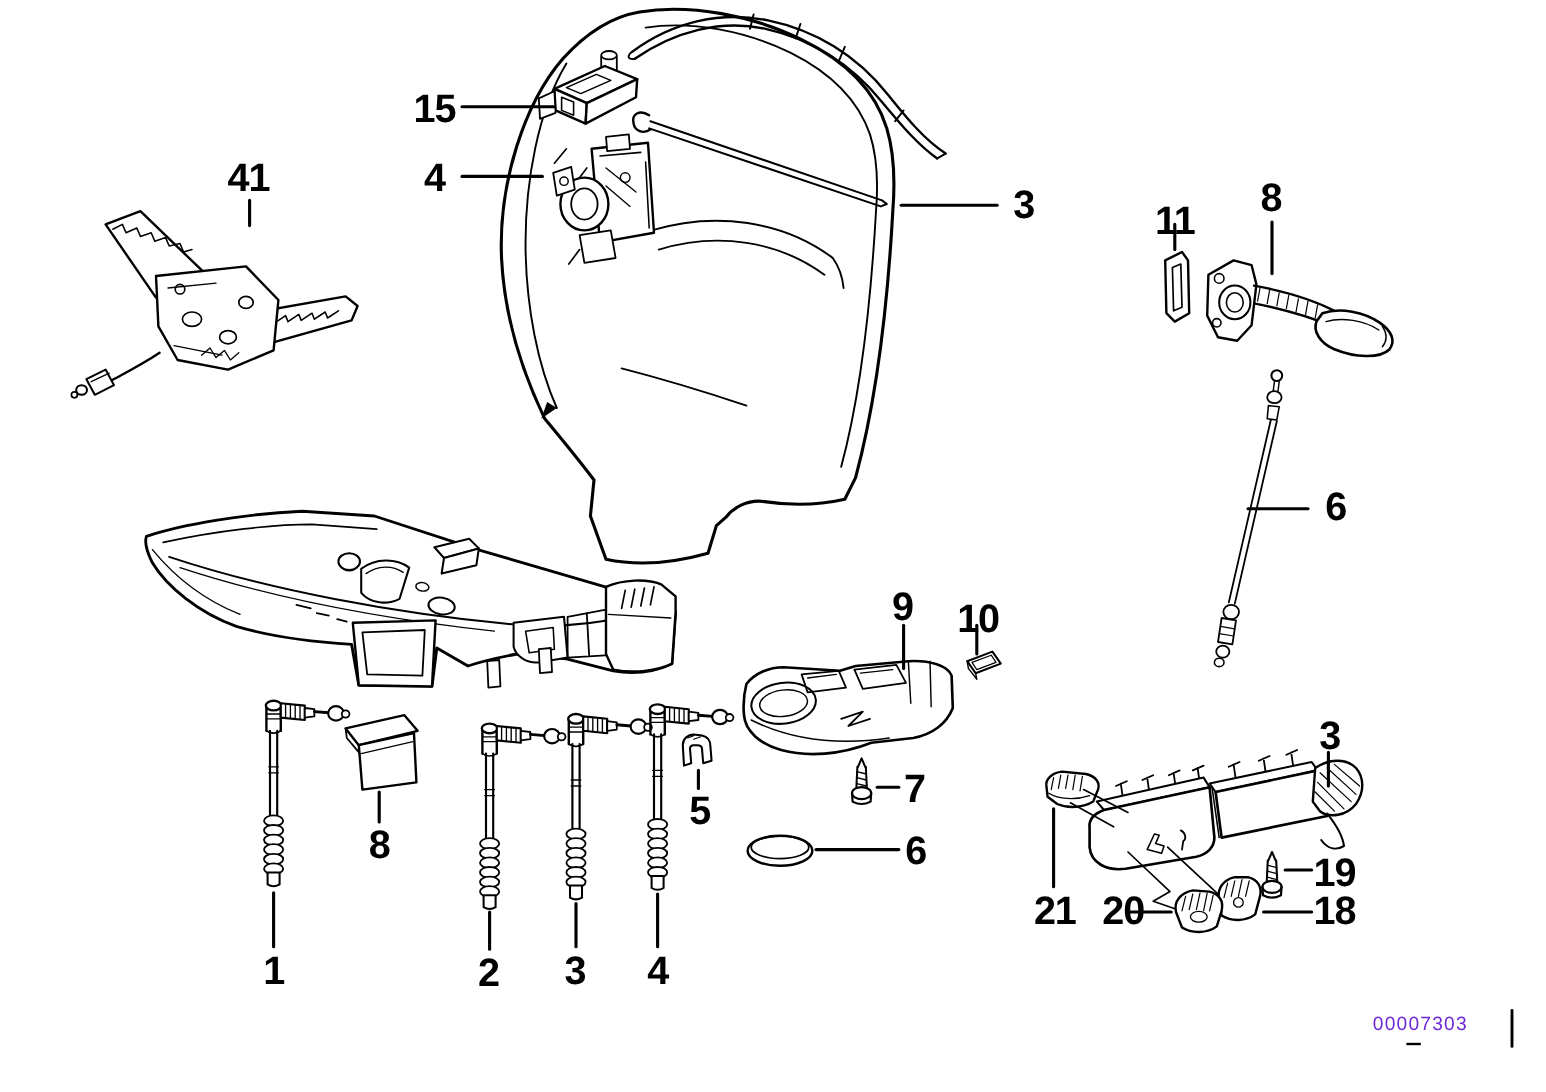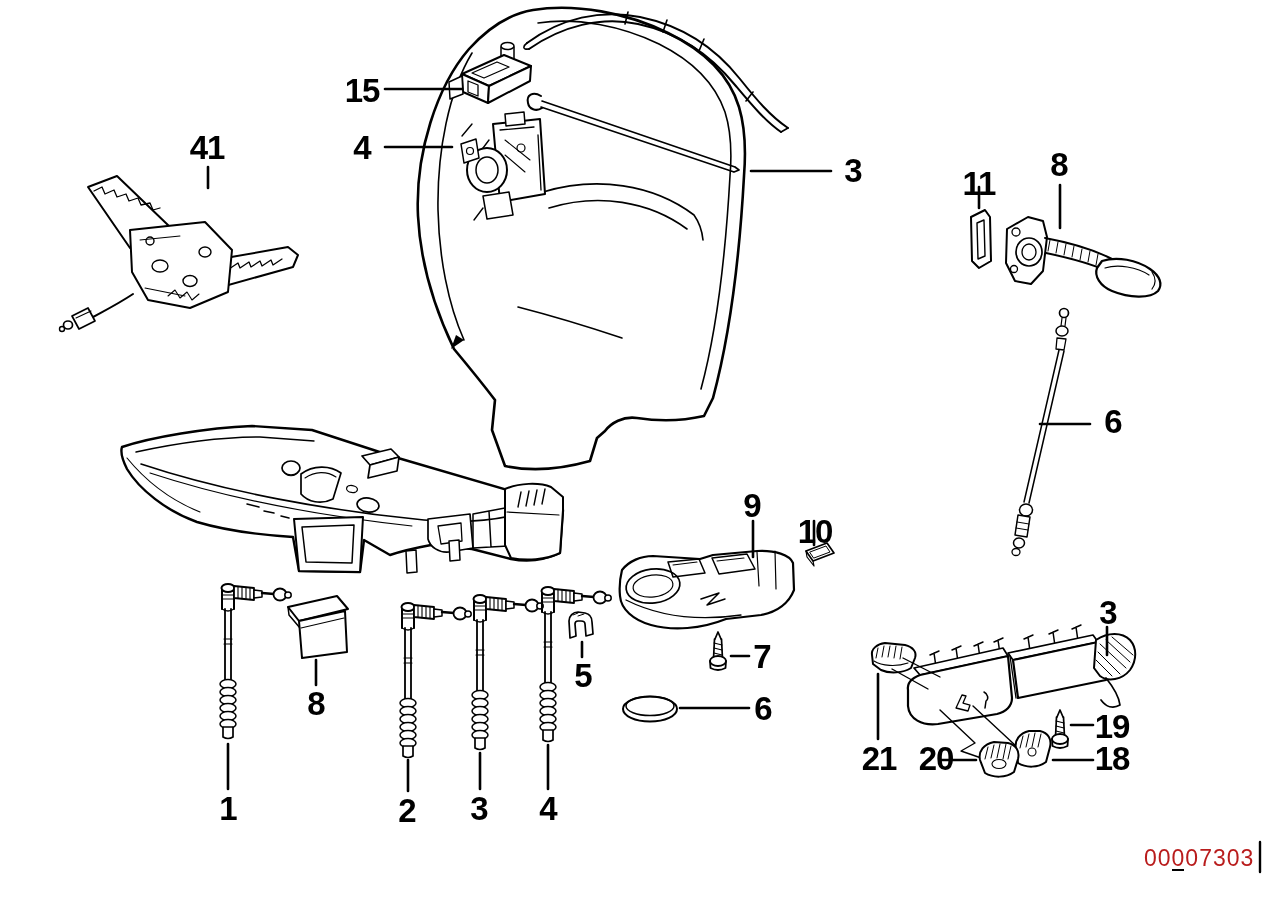--- a/index.html
+++ b/index.html
@@ -317,7 +317,7 @@
 <div class="callout" style="left:762px;top:640px">7</div>
 <div class="callout" style="left:316px;top:687px">8</div>
 <div class="callout" style="left:752px;top:489px">9</div>
-<div class="callout" style="left:815px;top:515px">10</div>
+<div class="callout" style="left:815px;top:499px">10</div>
 <div class="callout" style="left:979px;top:167px">11</div>
 <div class="callout" style="left:1059px;top:148px">8</div>
 <div class="callout" style="left:1113px;top:405px">6</div>

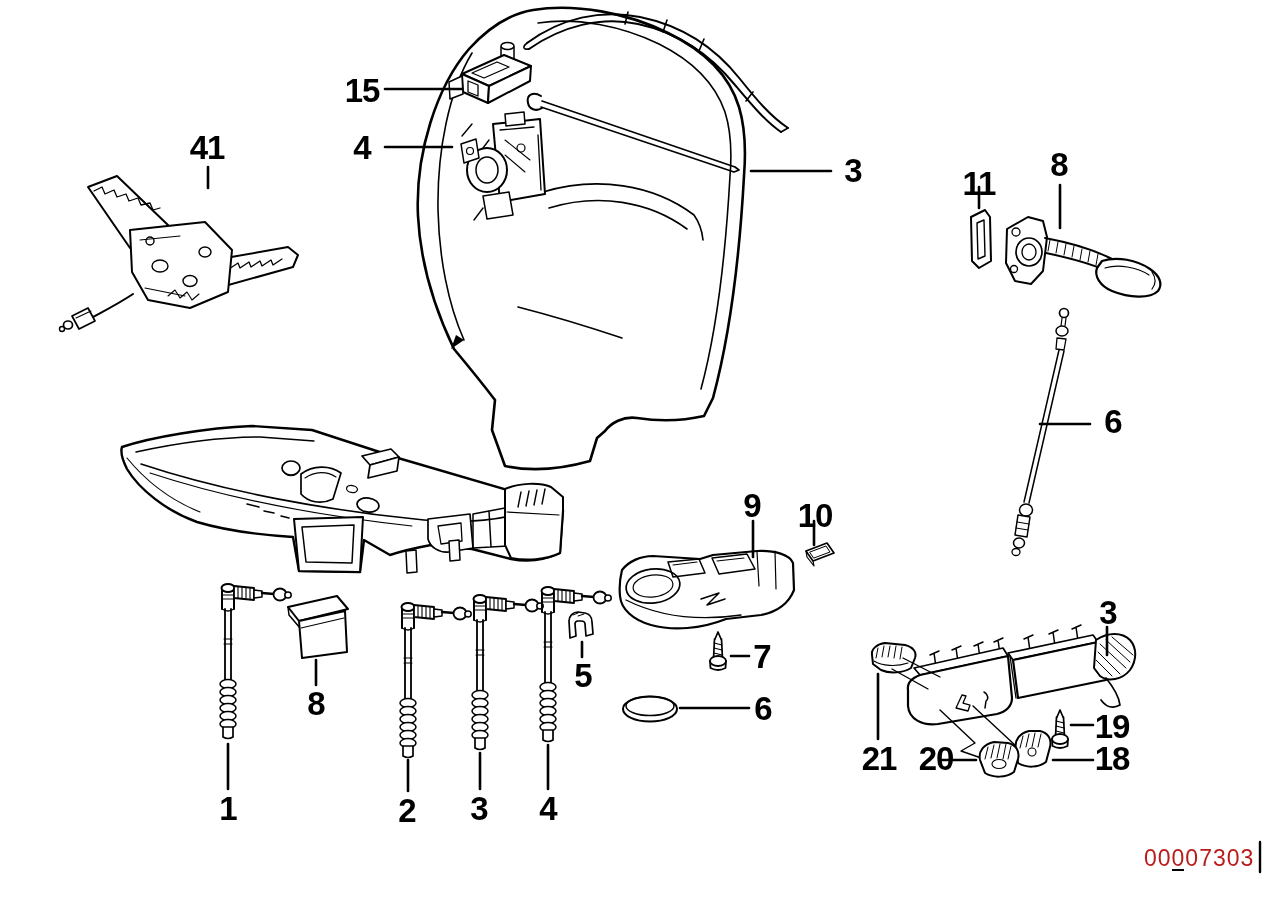--- a/index.html
+++ b/index.html
@@ -8,8 +8,8 @@
   .stage svg{position:absolute;left:0;top:0;}
   .callout{position:absolute;transform:translateX(-50%);font-weight:700;font-size:33px;
            line-height:1;color:#000;letter-spacing:-1px;white-space:nowrap;cursor:pointer;text-align:right;}
-  .plate-code{position:absolute;left:1144px;top:845px;font-size:23px;font-weight:400;
-              color:#b91c1c;letter-spacing:1px;}
+  .plate-code{position:absolute;left:1144px;top:845px;font-size:16px;font-weight:400;
+              color:#6d28d9;letter-spacing:1px;}
   .code-underline{position:absolute;left:1172px;top:869px;width:12px;height:2px;background:#000;}
 </style>
 </head>

